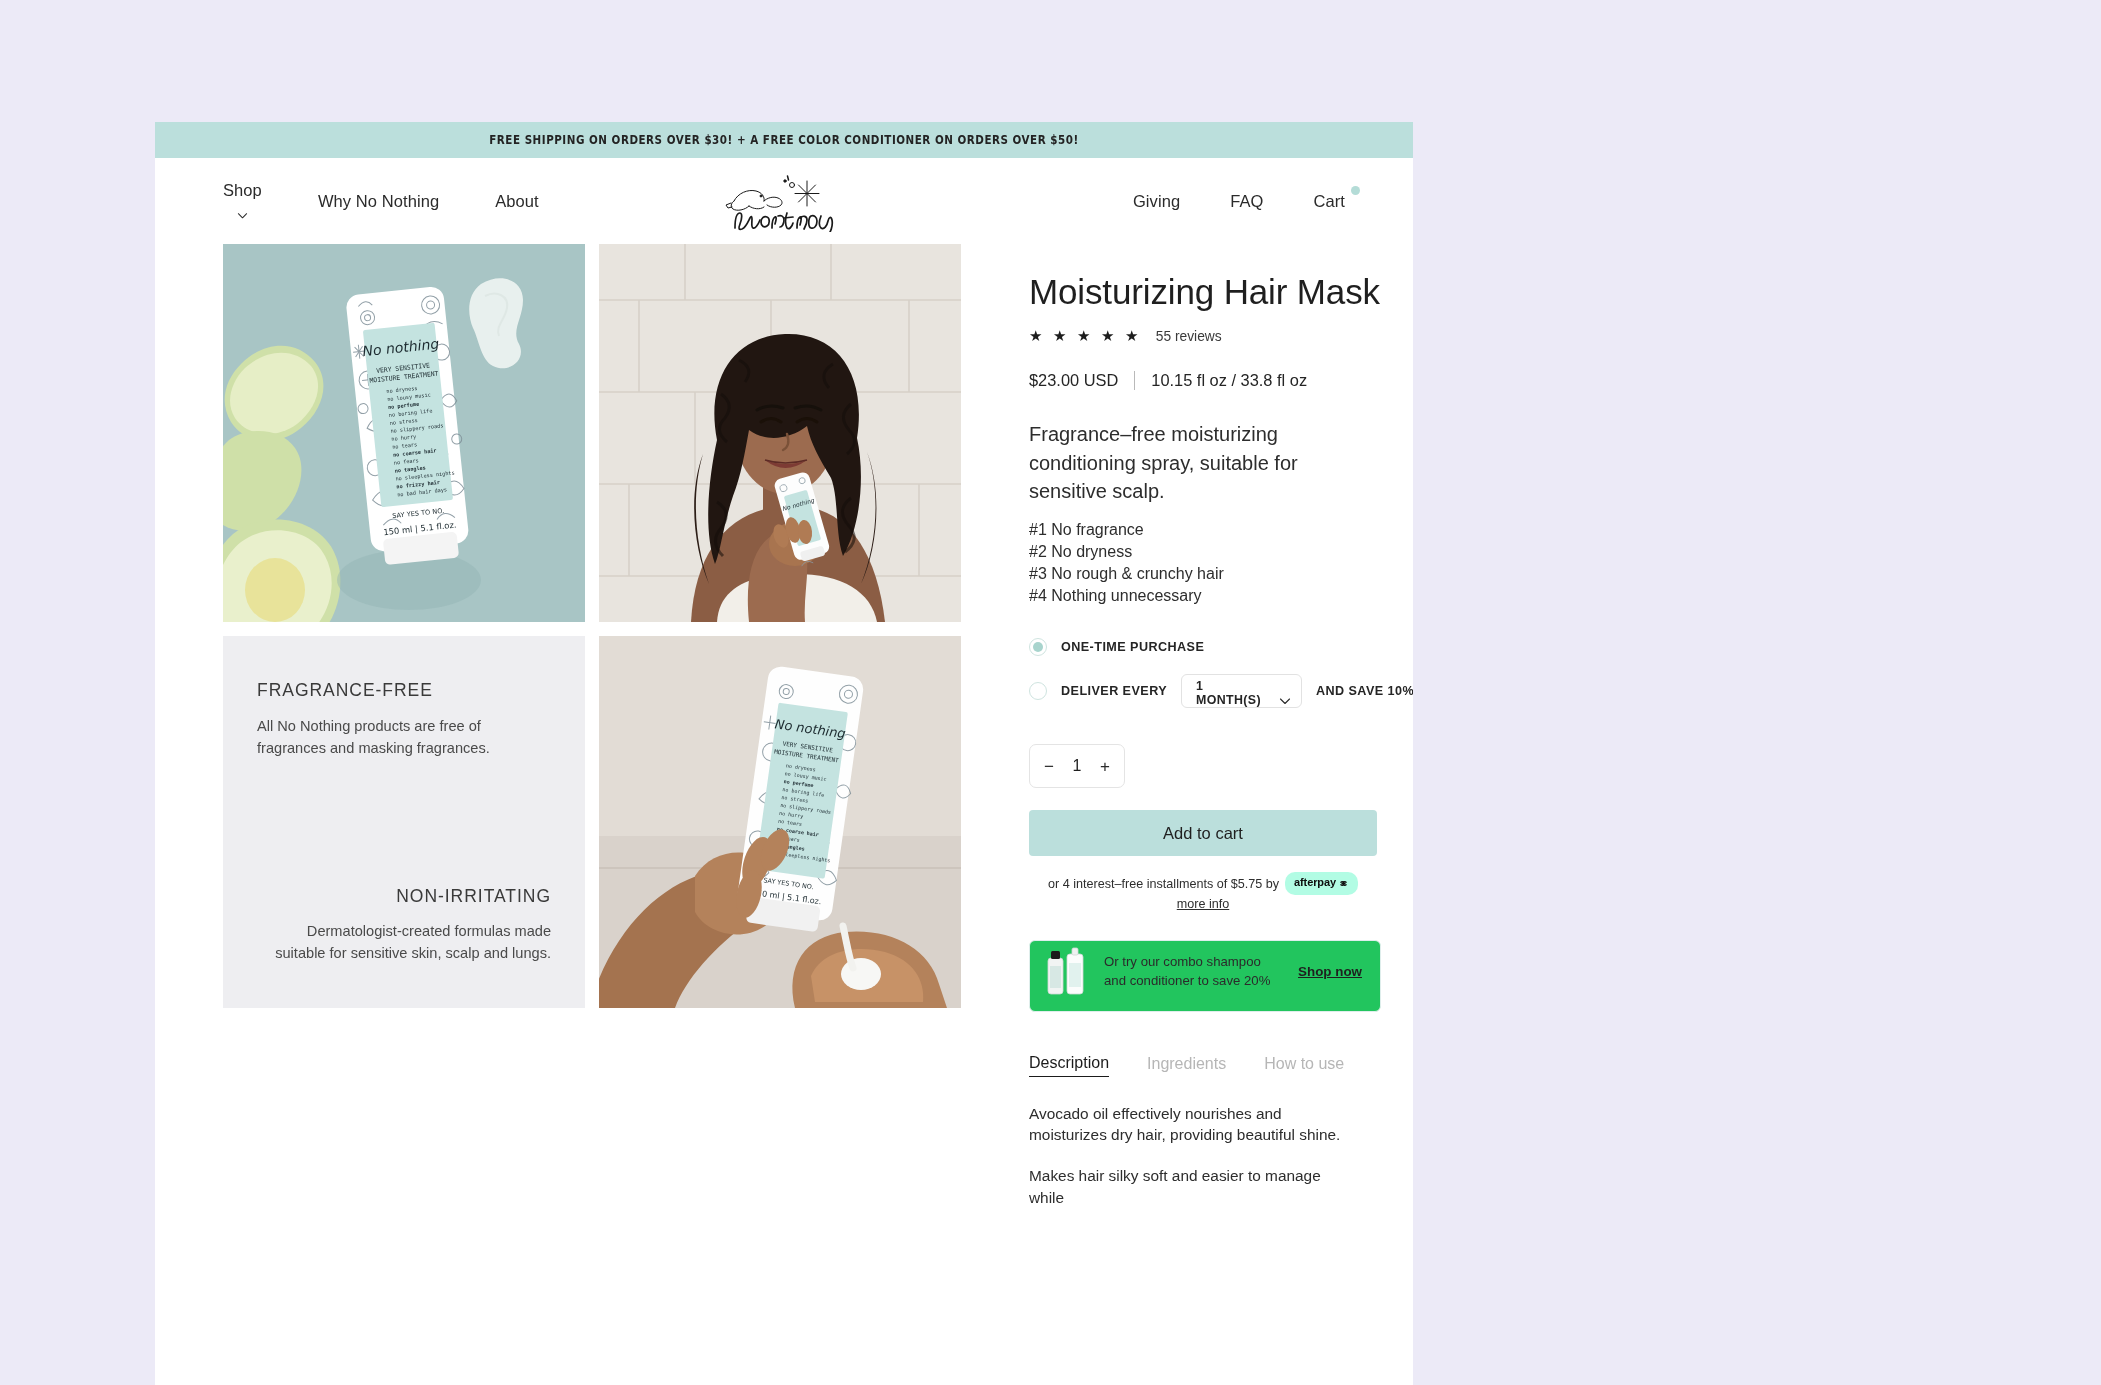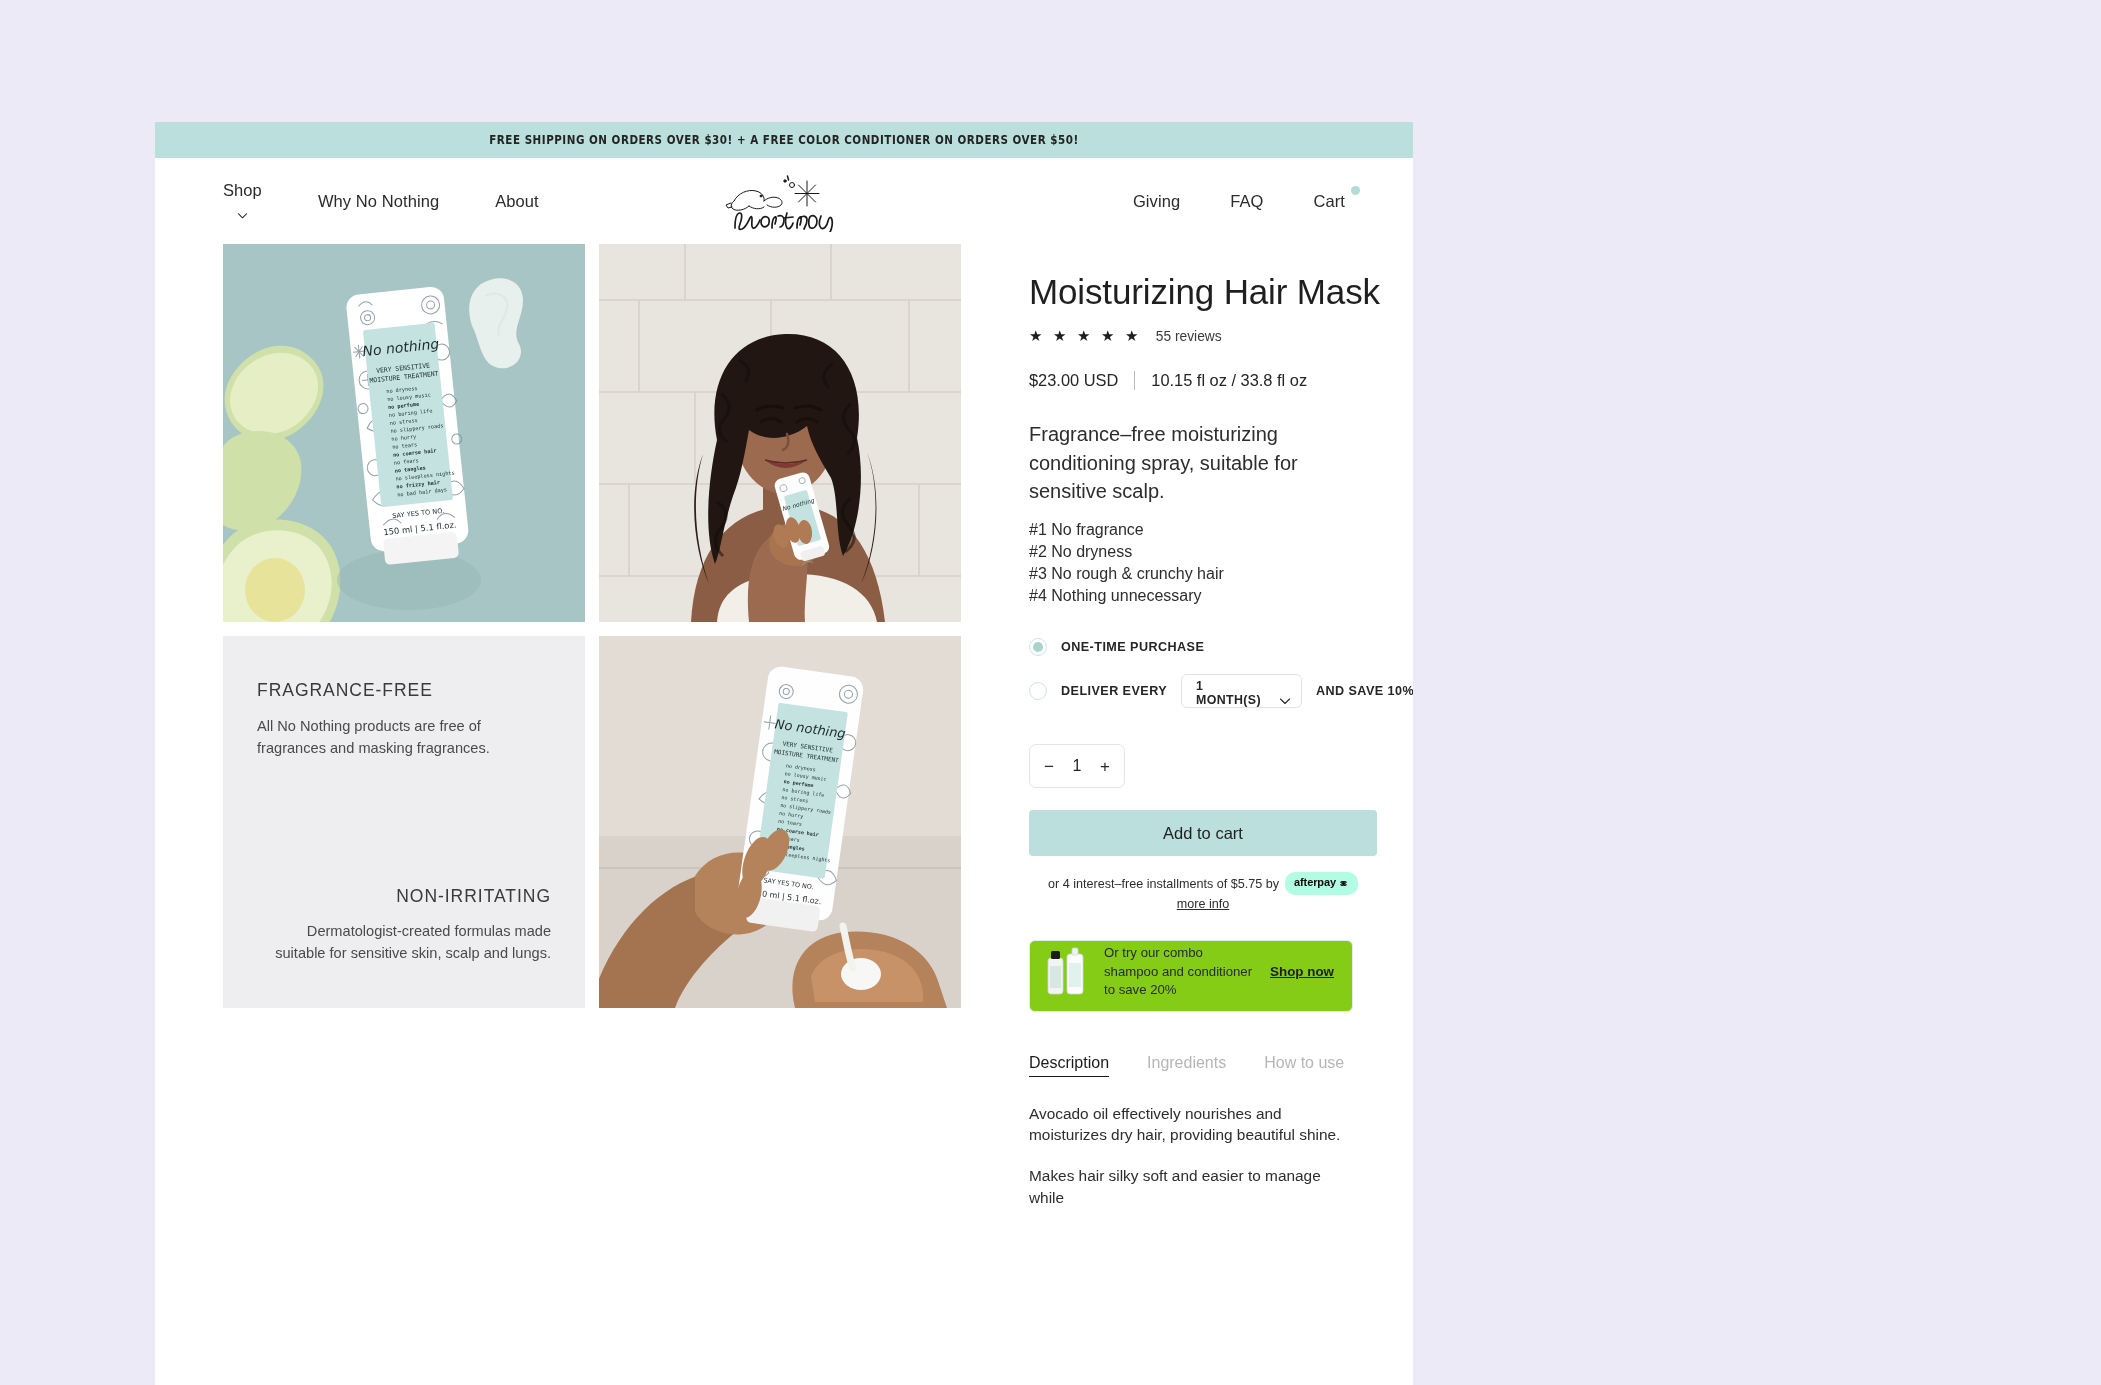--- a/index.html
+++ b/index.html
@@ -181,9 +181,9 @@
 
   
   .promo {
-    margin-top: 26px; width: 324px; height: 72px;
+    margin-top: 26px; width: 352px; height: 72px;
     border: 1px solid #dfeeec; border-radius: 6px;
-    background: #84cc16;
+    background: #22c55e;
     display: flex; align-items: center; padding: 0 18px 8px 14px; gap: 16px;
   }
   .promo-img { width: 44px; height: 52px; flex: none; }

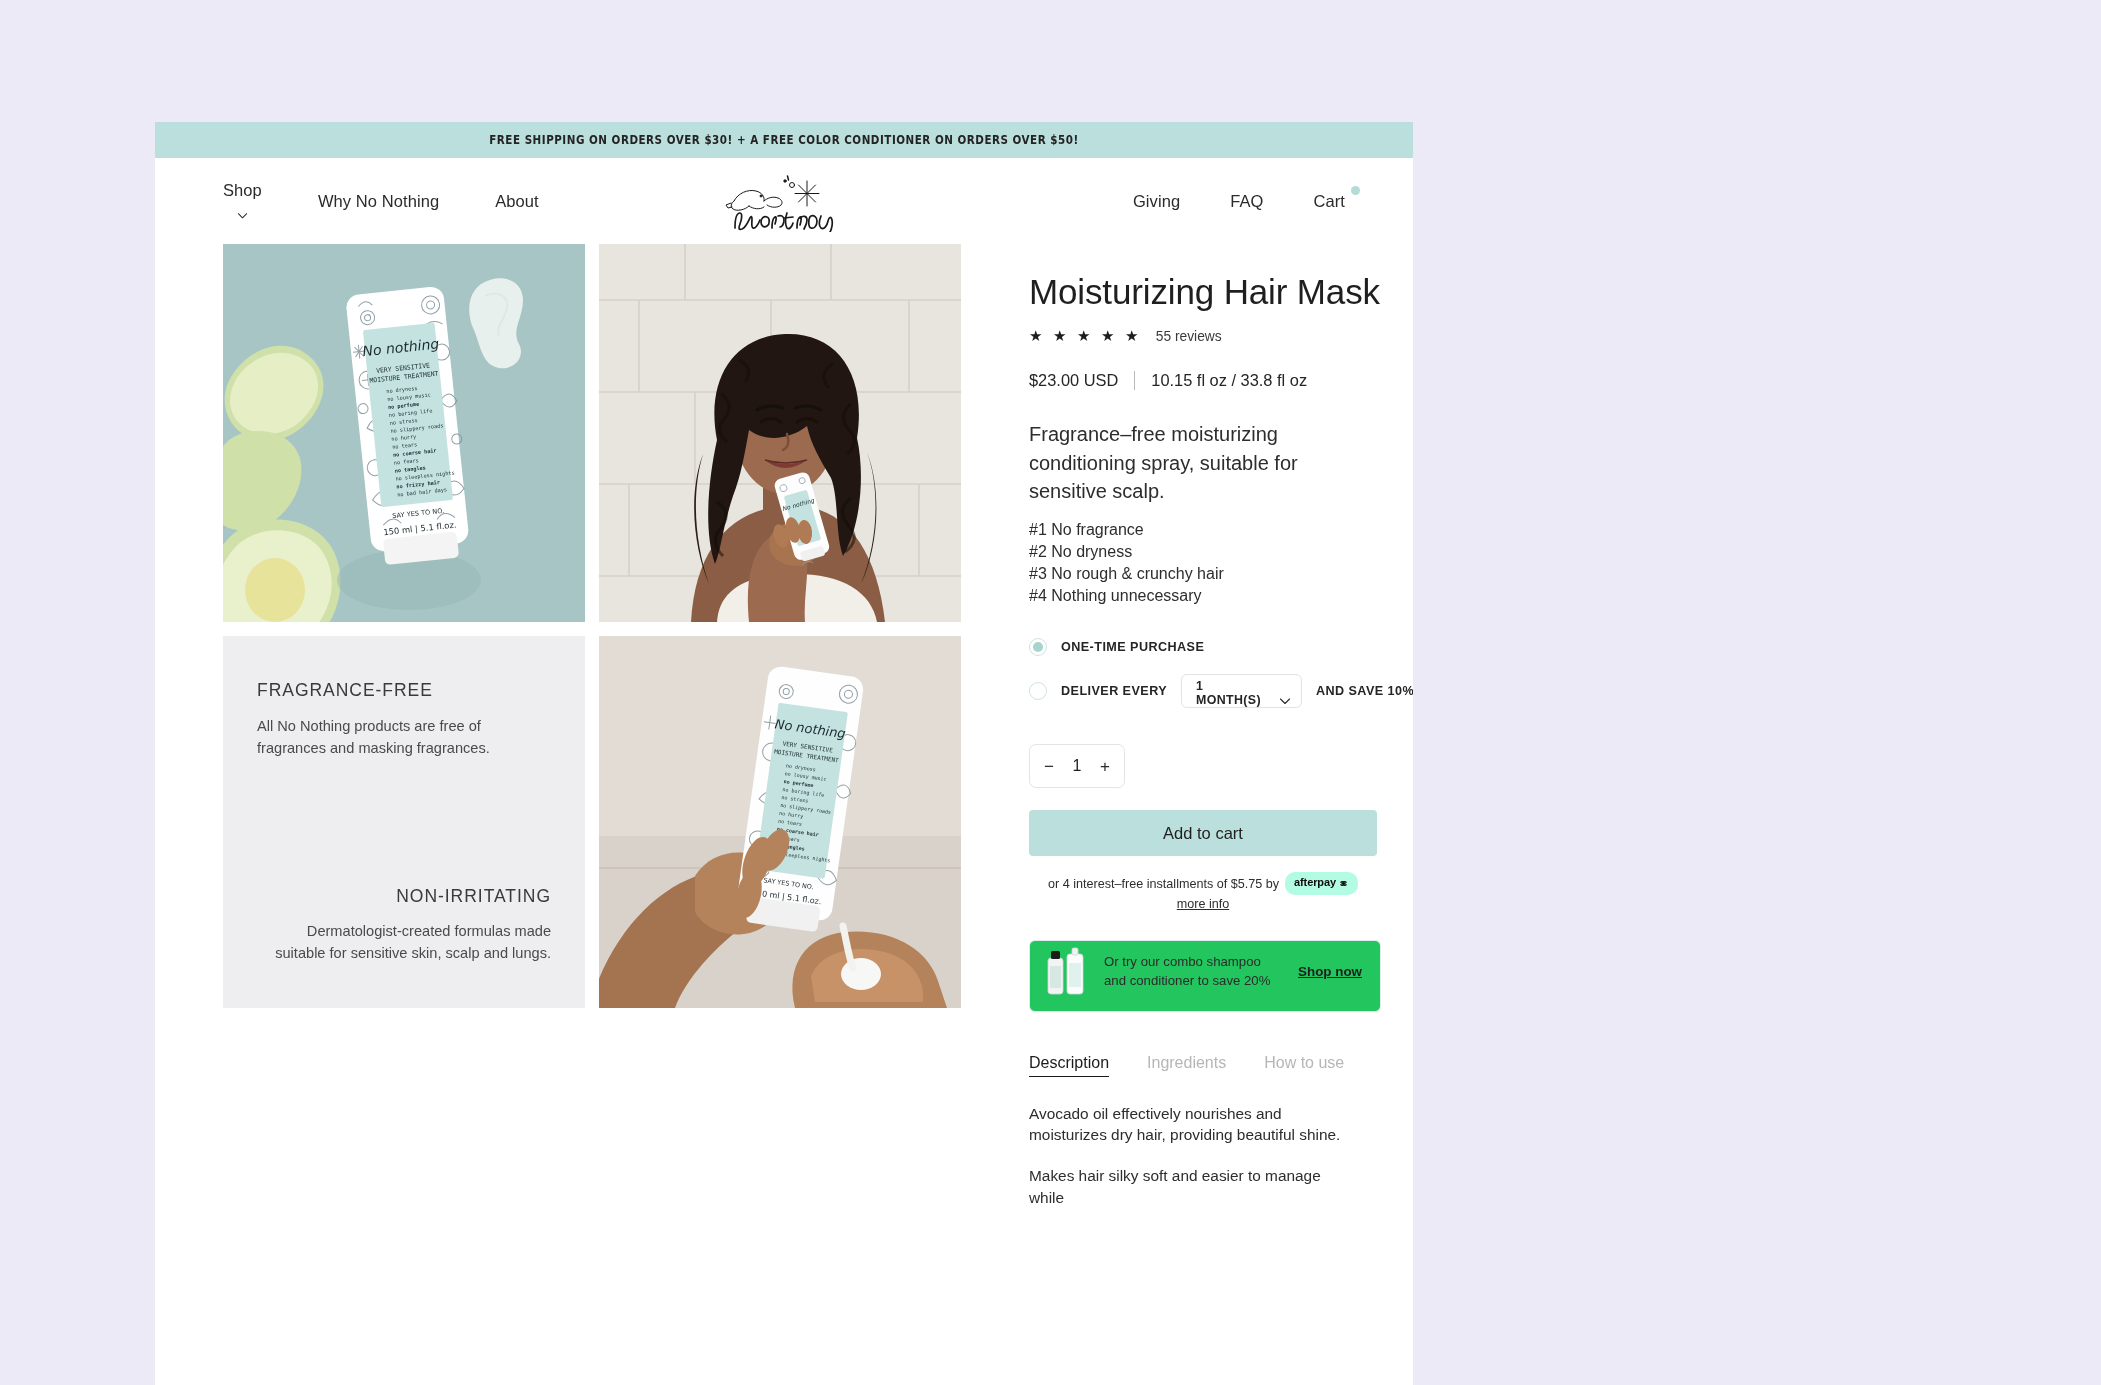--- a/index.html
+++ b/index.html
@@ -195,7 +195,7 @@
 
   
   .tabs {
-    margin-top: 42px; display: flex; gap: 38px; align-items: center;
+    margin-top: 42px; display: flex; gap: 38px; align-items: flex-end;
   }
   .tab { font-size: 16px; color: #b6b6b6; cursor: pointer; padding-bottom: 4px; }
   .tab.active {

